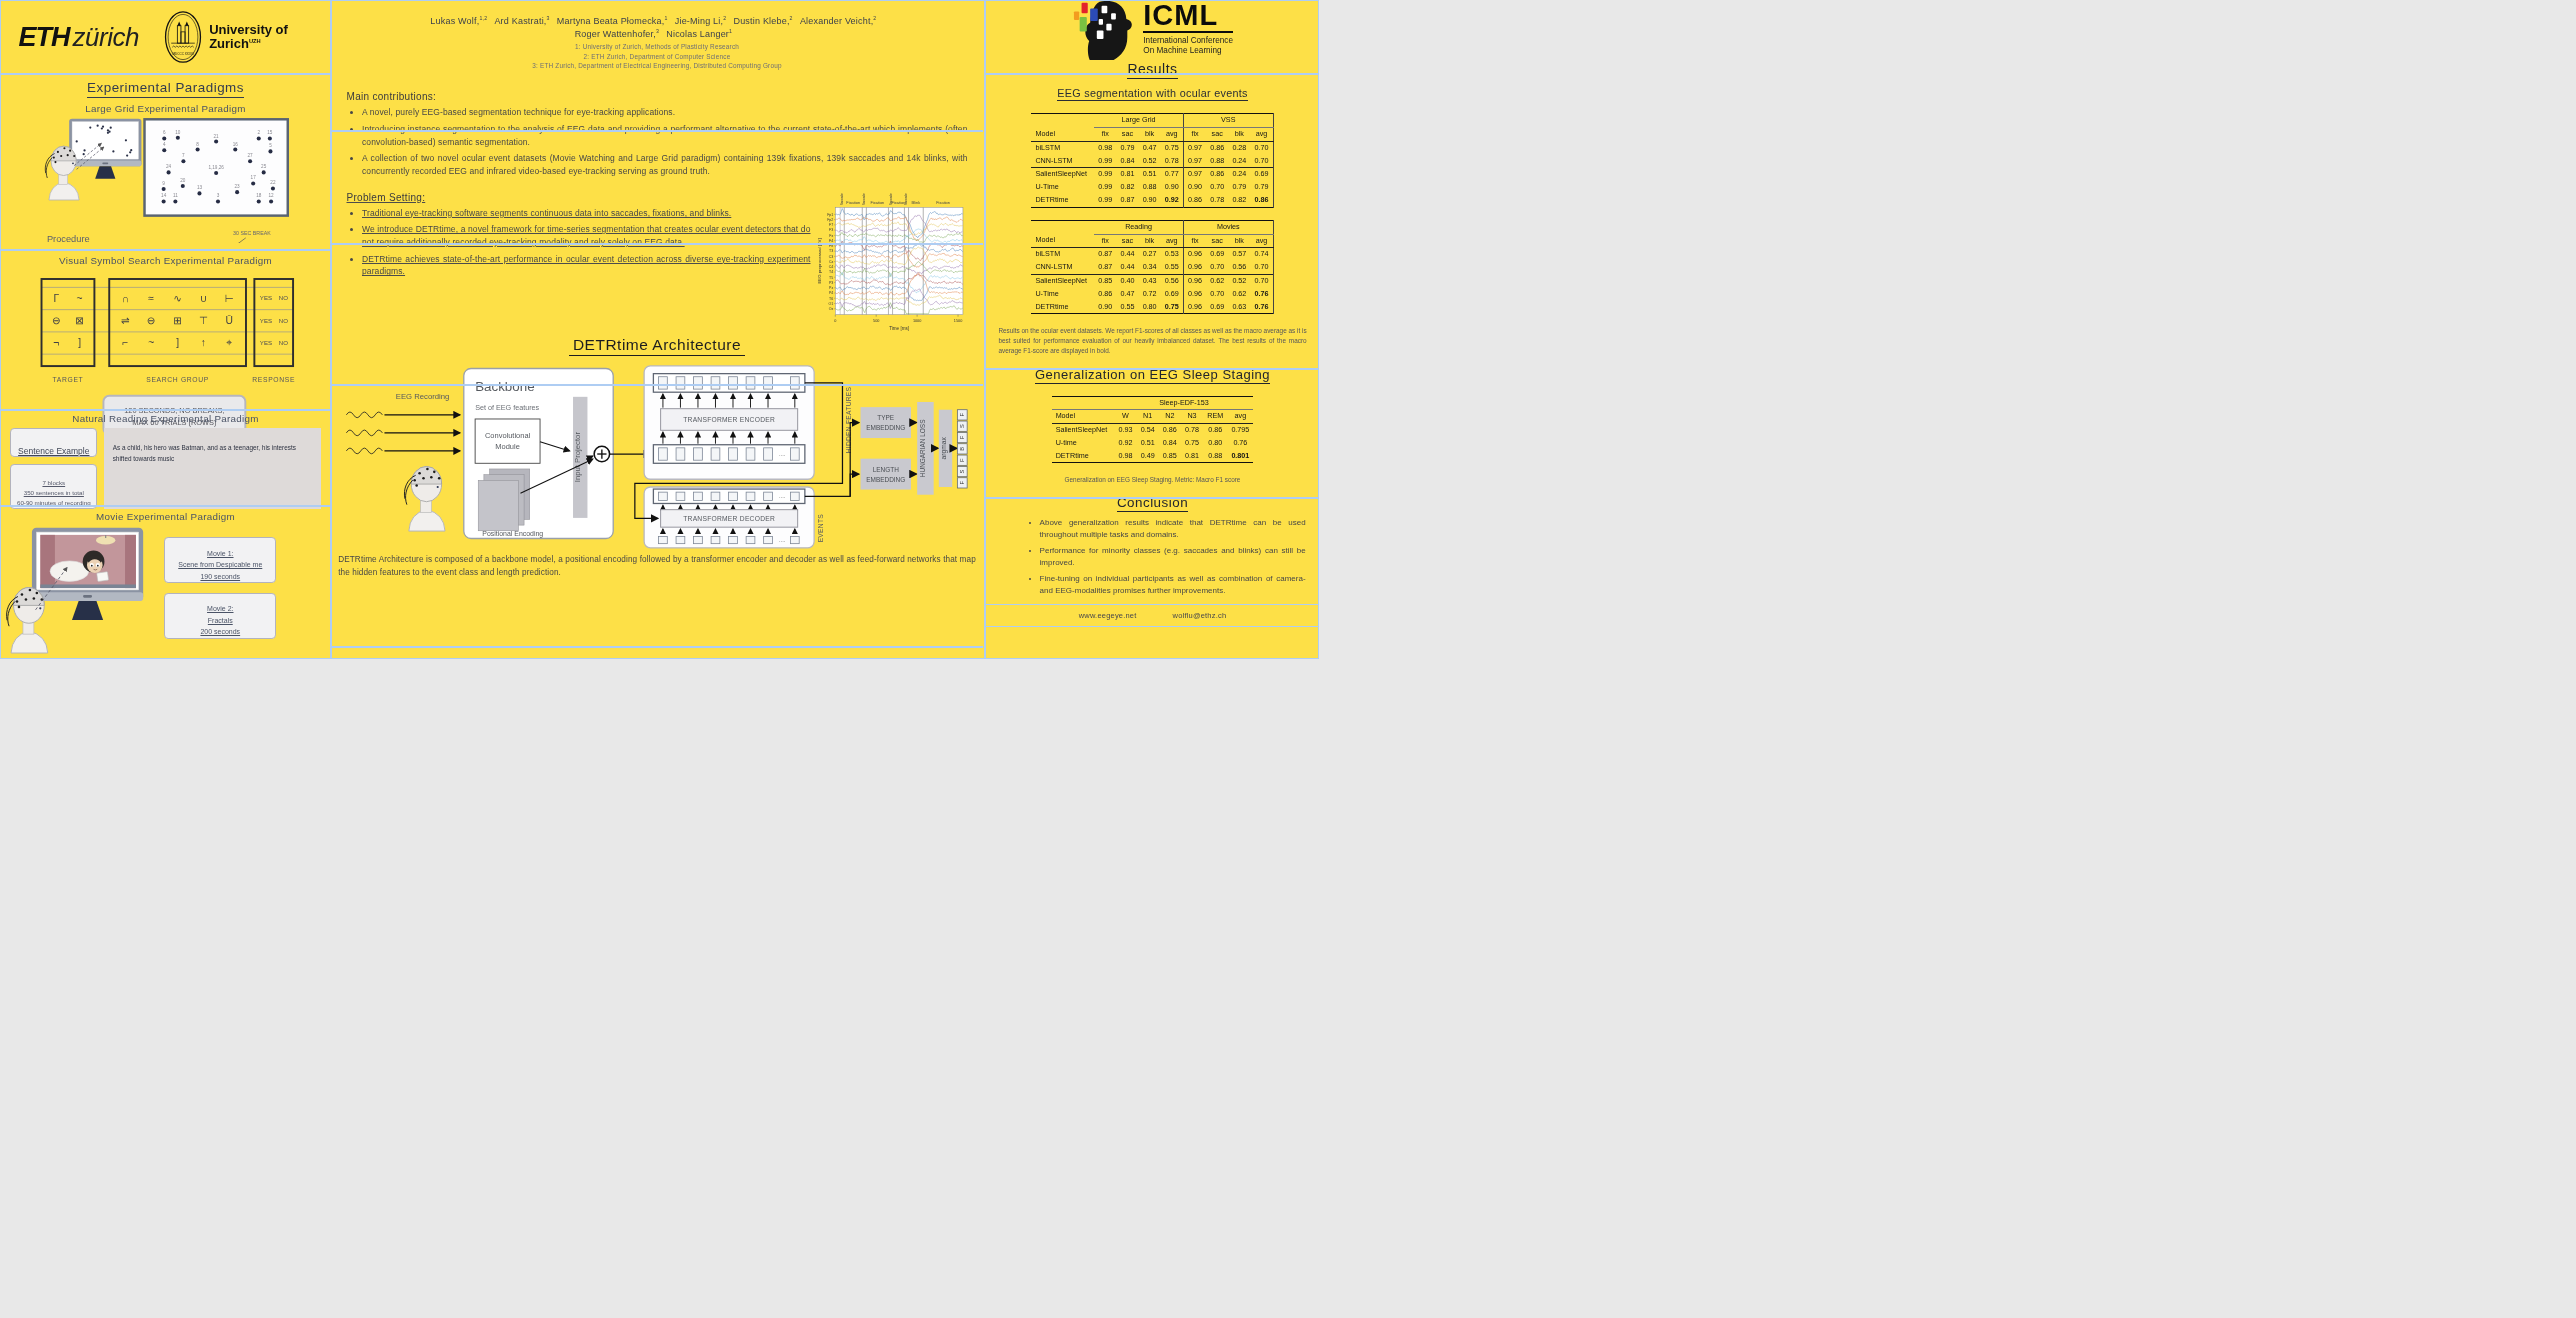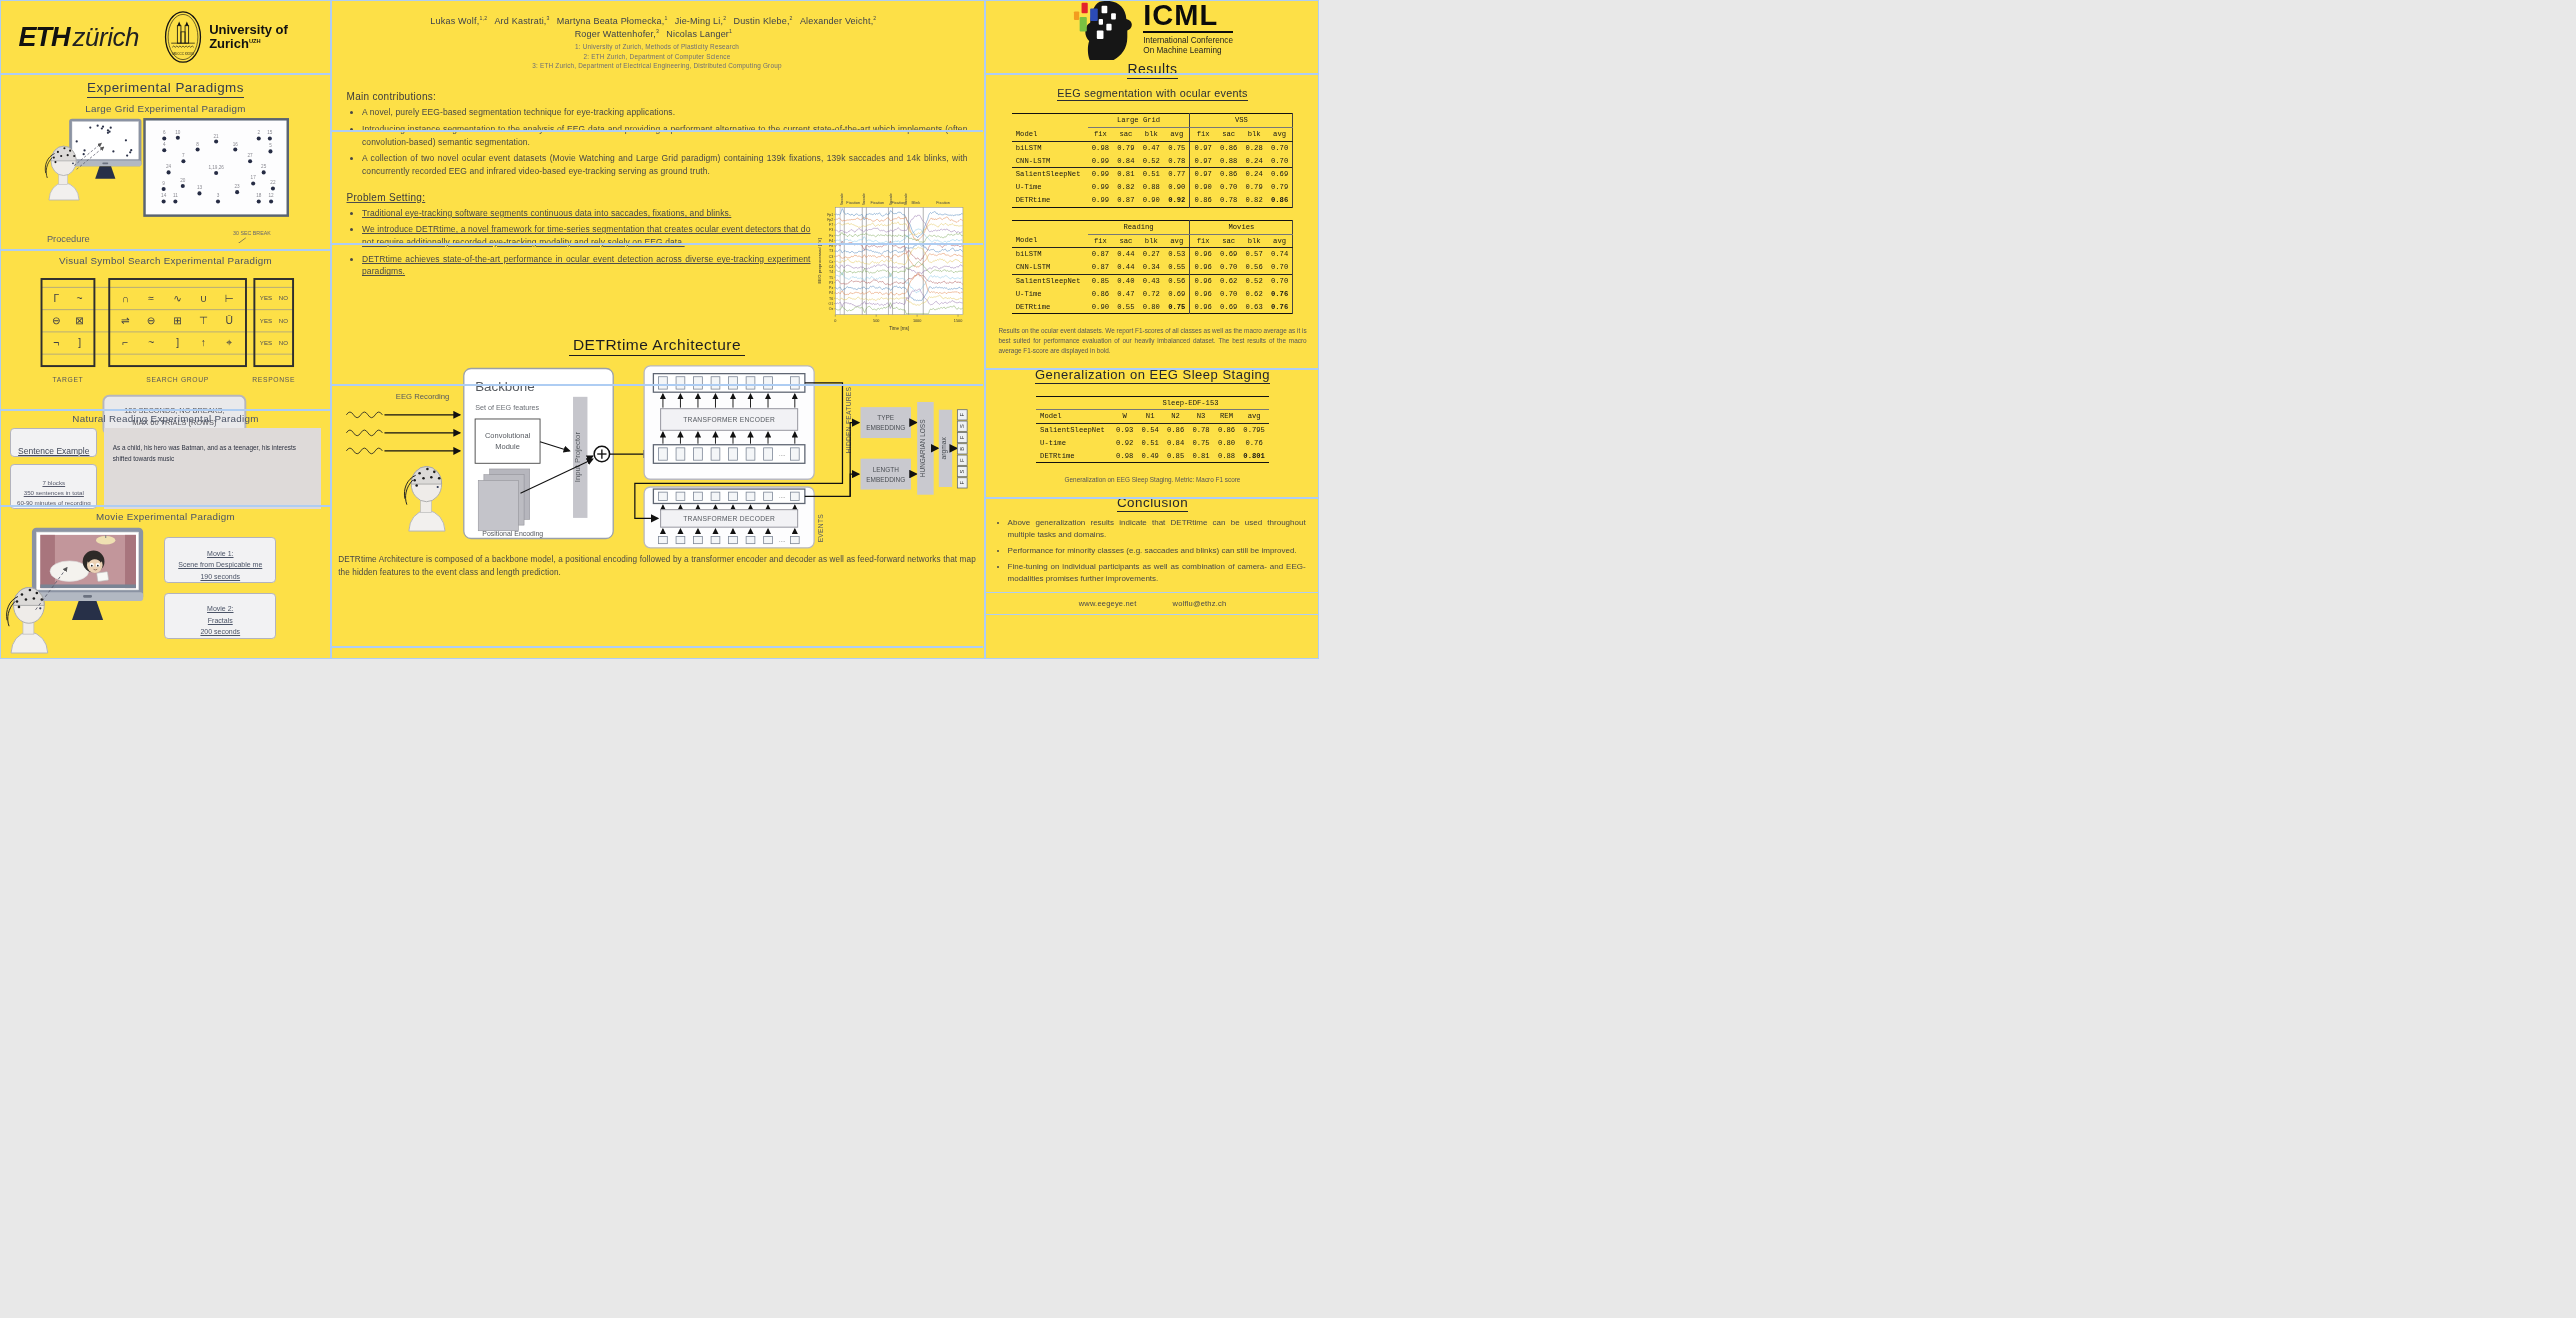--- a/index.html
+++ b/index.html
@@ -68,7 +68,7 @@
   .r-sub span{display:inline-block;font-size:10.8px;color:#2a2d34;font-weight:300;letter-spacing:0.3px;
     border-bottom:1px solid #2a2d34;padding-bottom:1px;}
   .tblwrap{margin-top:7.2px;}
-  table.ltx{font-family:Liberation Mono, monospace;border-collapse:collapse;margin:12px auto;color:#151515;
+  table.ltx{font-family:Liberation Sans, sans-serif;border-collapse:collapse;margin:12px auto;color:#151515;
     border-top:1.3px solid #111;border-bottom:1.3px solid #111;}
   table.ltx th,table.ltx td{padding:1px 4.1px;text-align:center;font-size:7.2px;line-height:1.5;font-weight:normal;}
   table.ltx .model{text-align:left;padding-right:7.2px;}

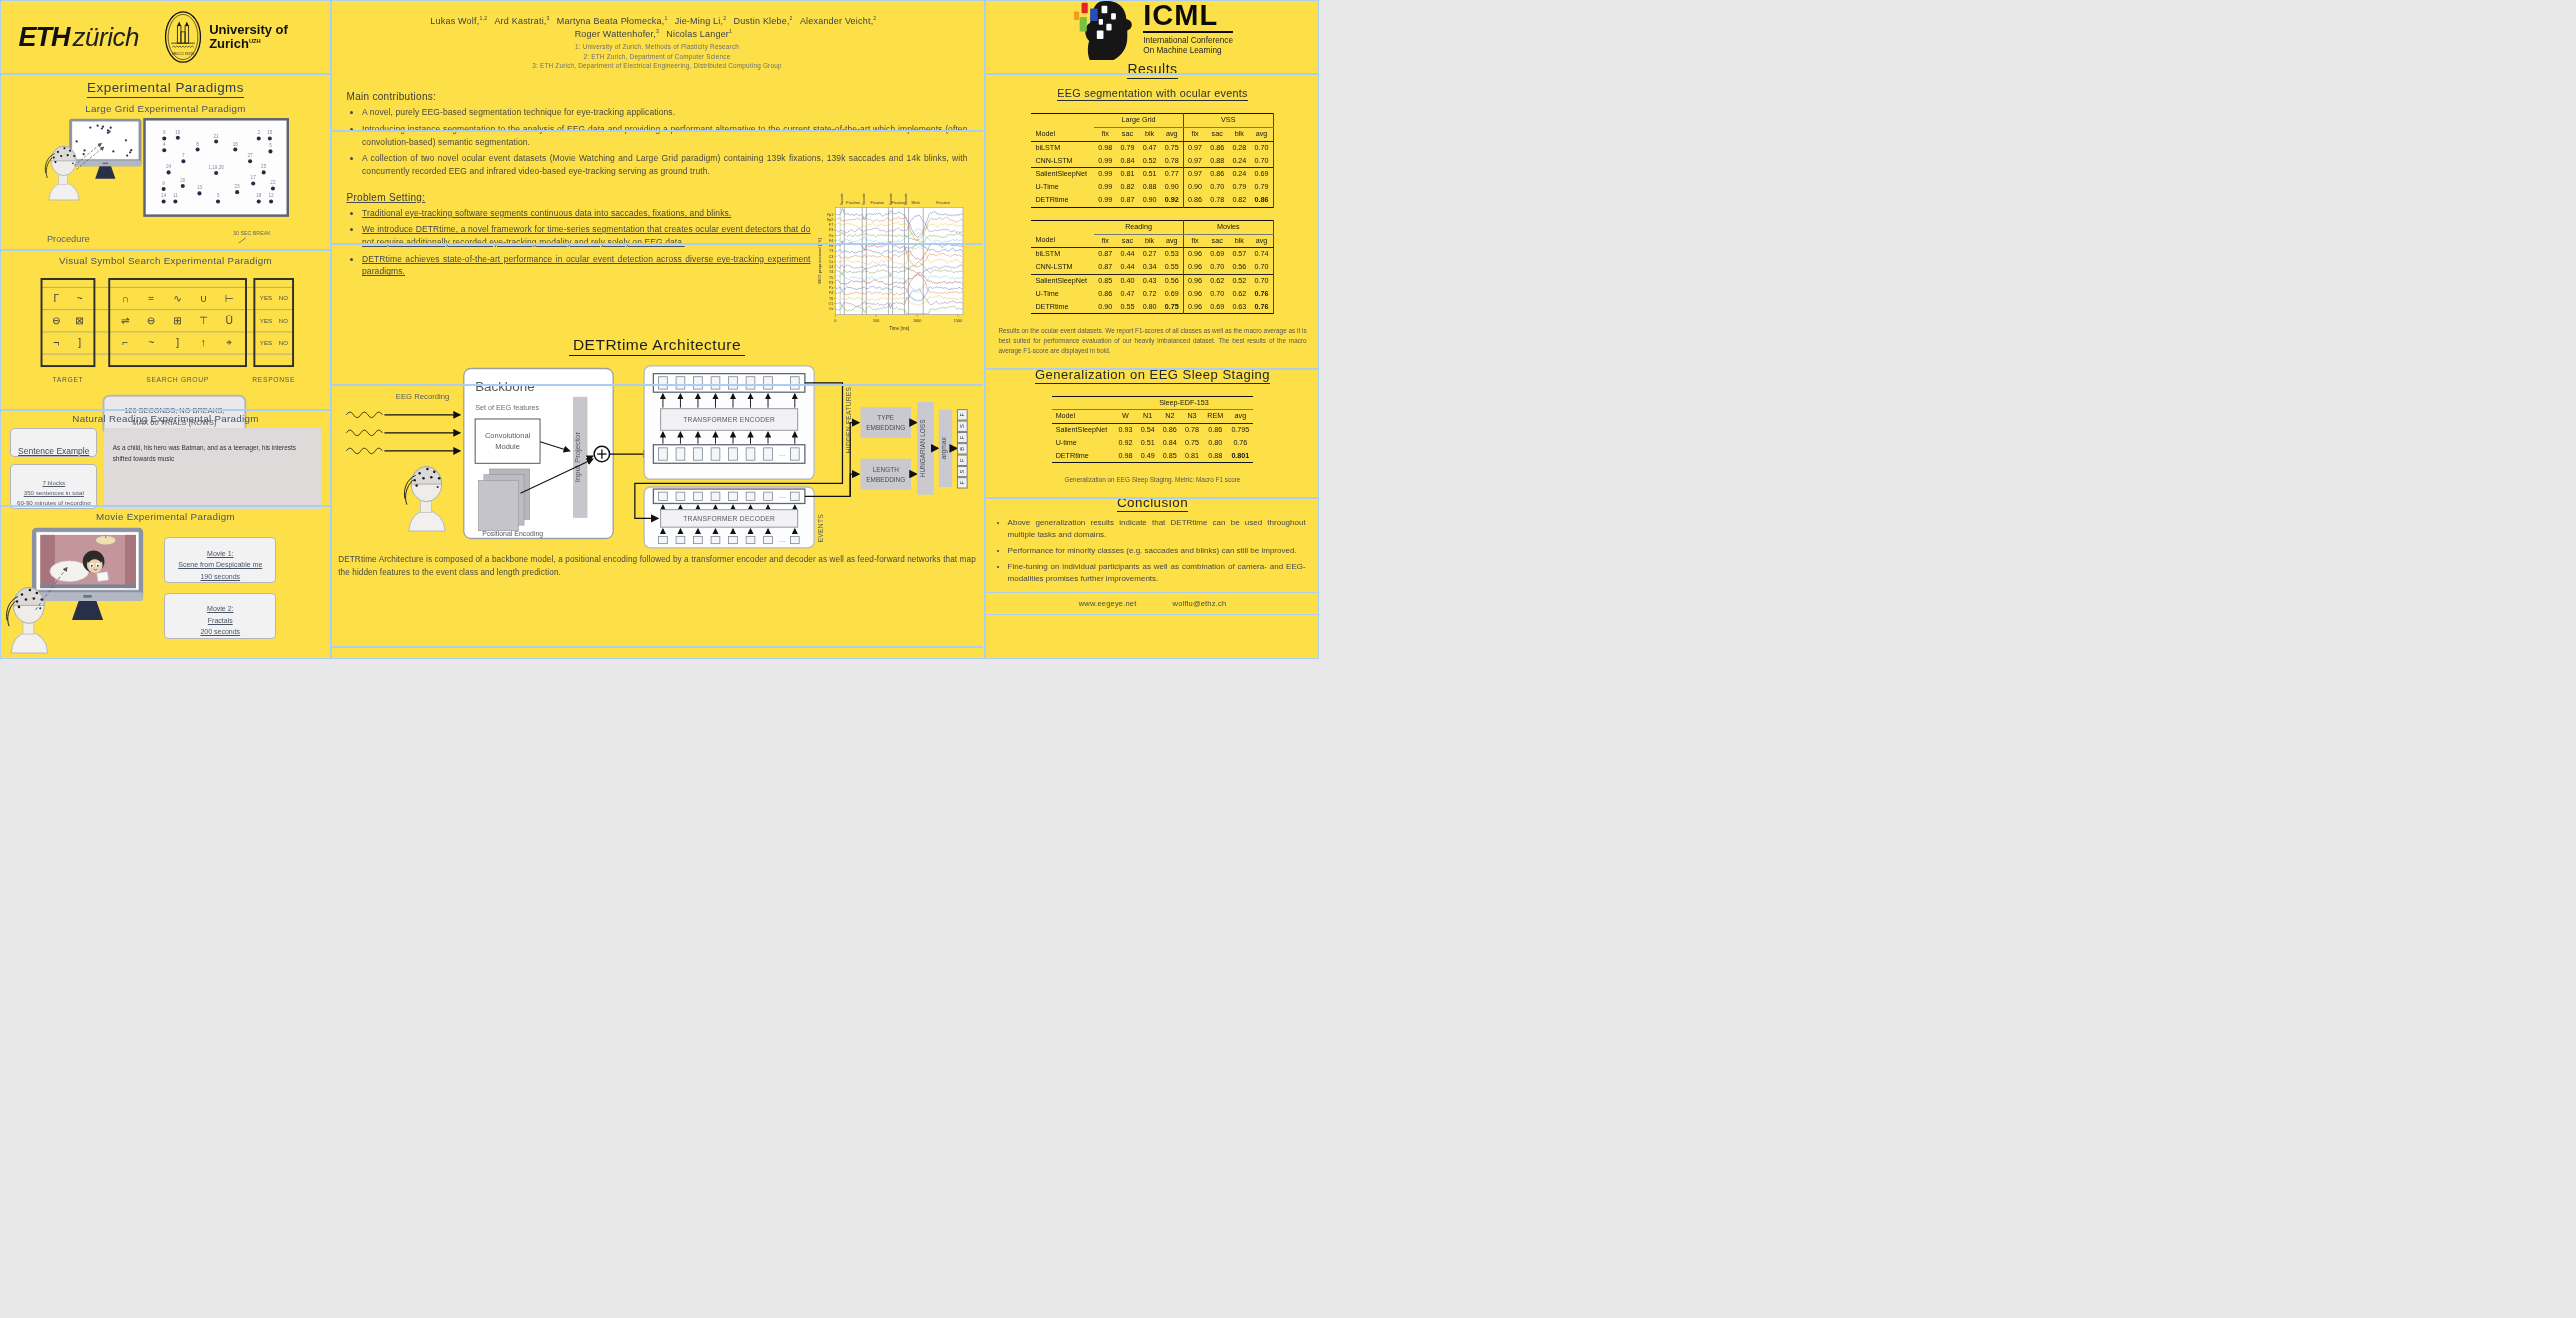--- a/index.html
+++ b/index.html
@@ -81,7 +81,7 @@
   .tcaption{font-size:6.4px;color:#55555a;line-height:1.55;text-align:justify;margin:6.2px 12.4px 0 12.4px;font-weight:300;}
   .tcaption.center{text-align:center;}
   ul.cblt{margin:5.2px 0 0 0;padding-left:21.6px;padding-right:13.4px;}
-  ul.cblt li{font-size:8px;line-height:1.5;text-align:justify;margin-bottom:4.1px;font-weight:300;color:#474747;}
+  ul.cblt li{font-size:8px;line-height:1.5;text-align:justify;margin-bottom:4.1px;font-weight:300;color:#474747;margin-left:32px;}
   .footer-bar{margin-top:7.2px;border-top:1.5px solid #aecdf3;border-bottom:1.5px solid #aecdf3;
     height:20.6px;display:flex;align-items:center;justify-content:center;gap:36px;}
   .footer-bar a{font-size:7.5px;color:#47474c;text-decoration:none;font-weight:300;letter-spacing:0.2px;}

